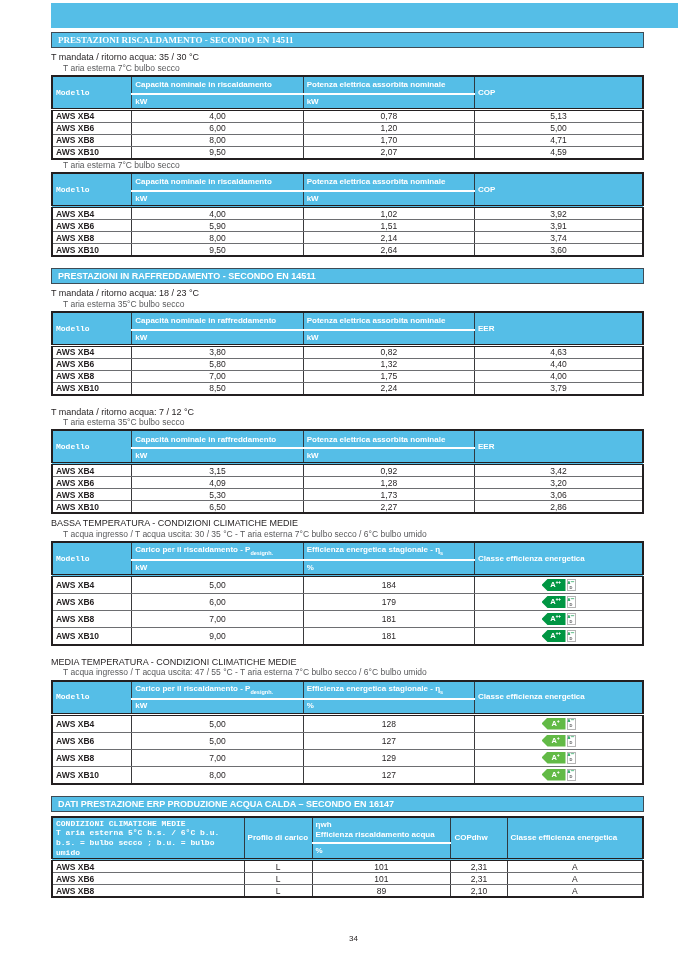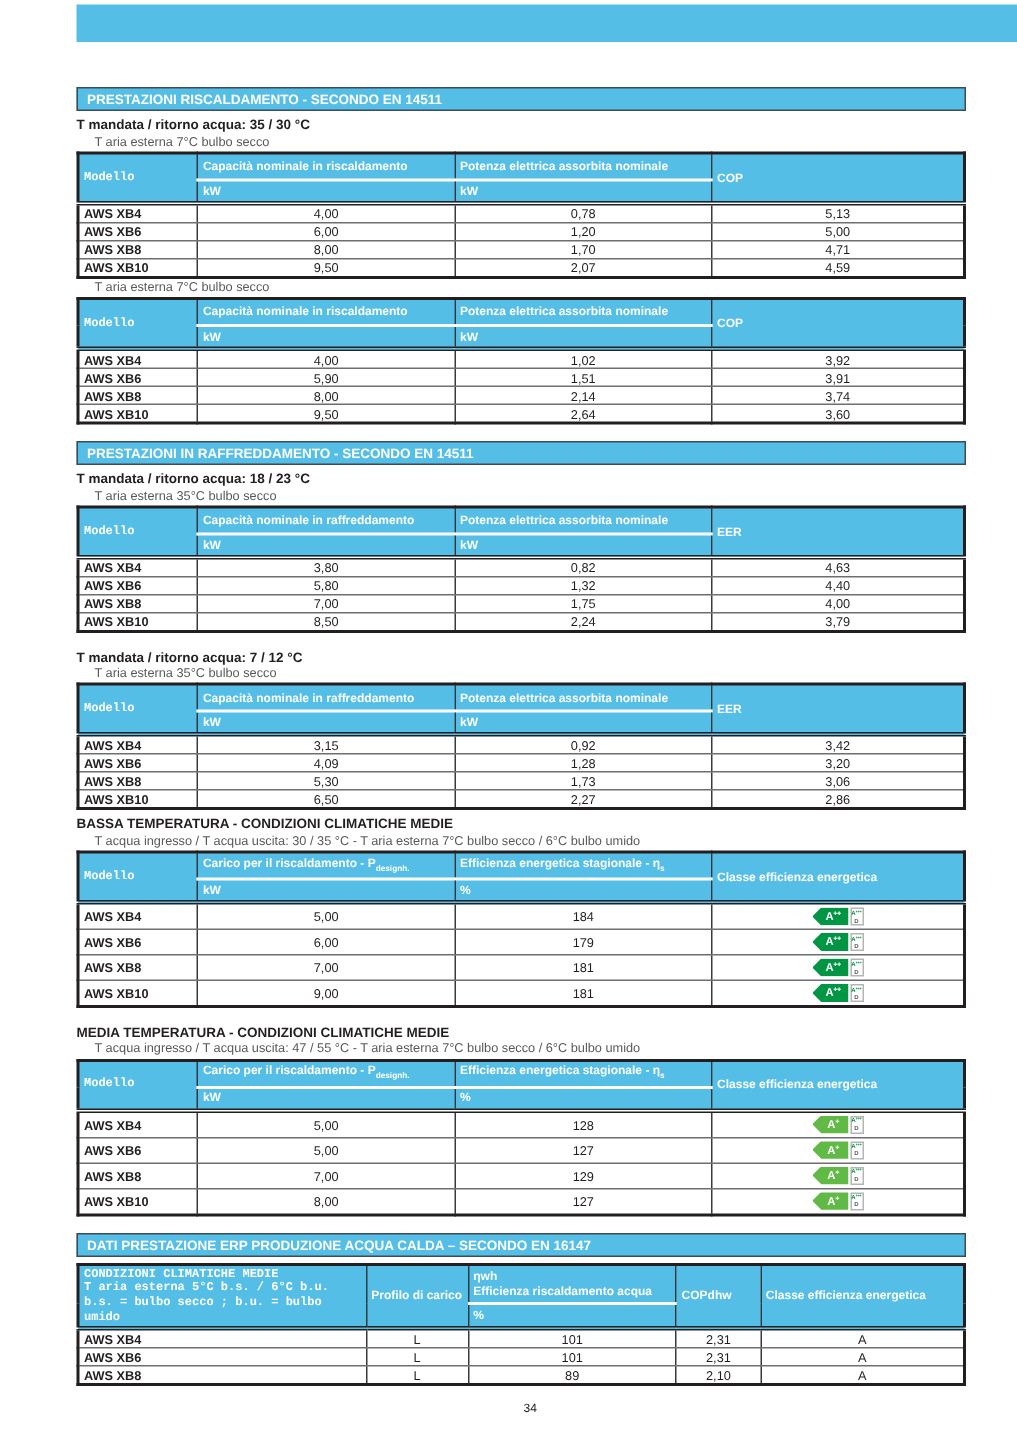--- a/index.html
+++ b/index.html
@@ -9,7 +9,7 @@
   .content{margin-left:51px;width:593px;}
   .secbar{box-sizing:border-box;background:var(--accent,#55bee7);border:1px solid #3e4b55;color:#fff;
           font-weight:700;font-size:9px;line-height:1.15;padding:2px 6px;margin:11px 0 4px;}
-  .secbar.first{margin-top:30px;}
+  .secbar.first{margin-top:4px;font-family:Liberation Serif, serif;}
   .sub-bold{margin:4px 0 0;font-size:9px;font-weight:700;color:#231f20;line-height:1.15;}
   .sub-bold.gap{margin-top:11px;}
   .sub-norm{margin:0 12px 2px;font-size:8.5px;color:#58595b;line-height:1.2;}

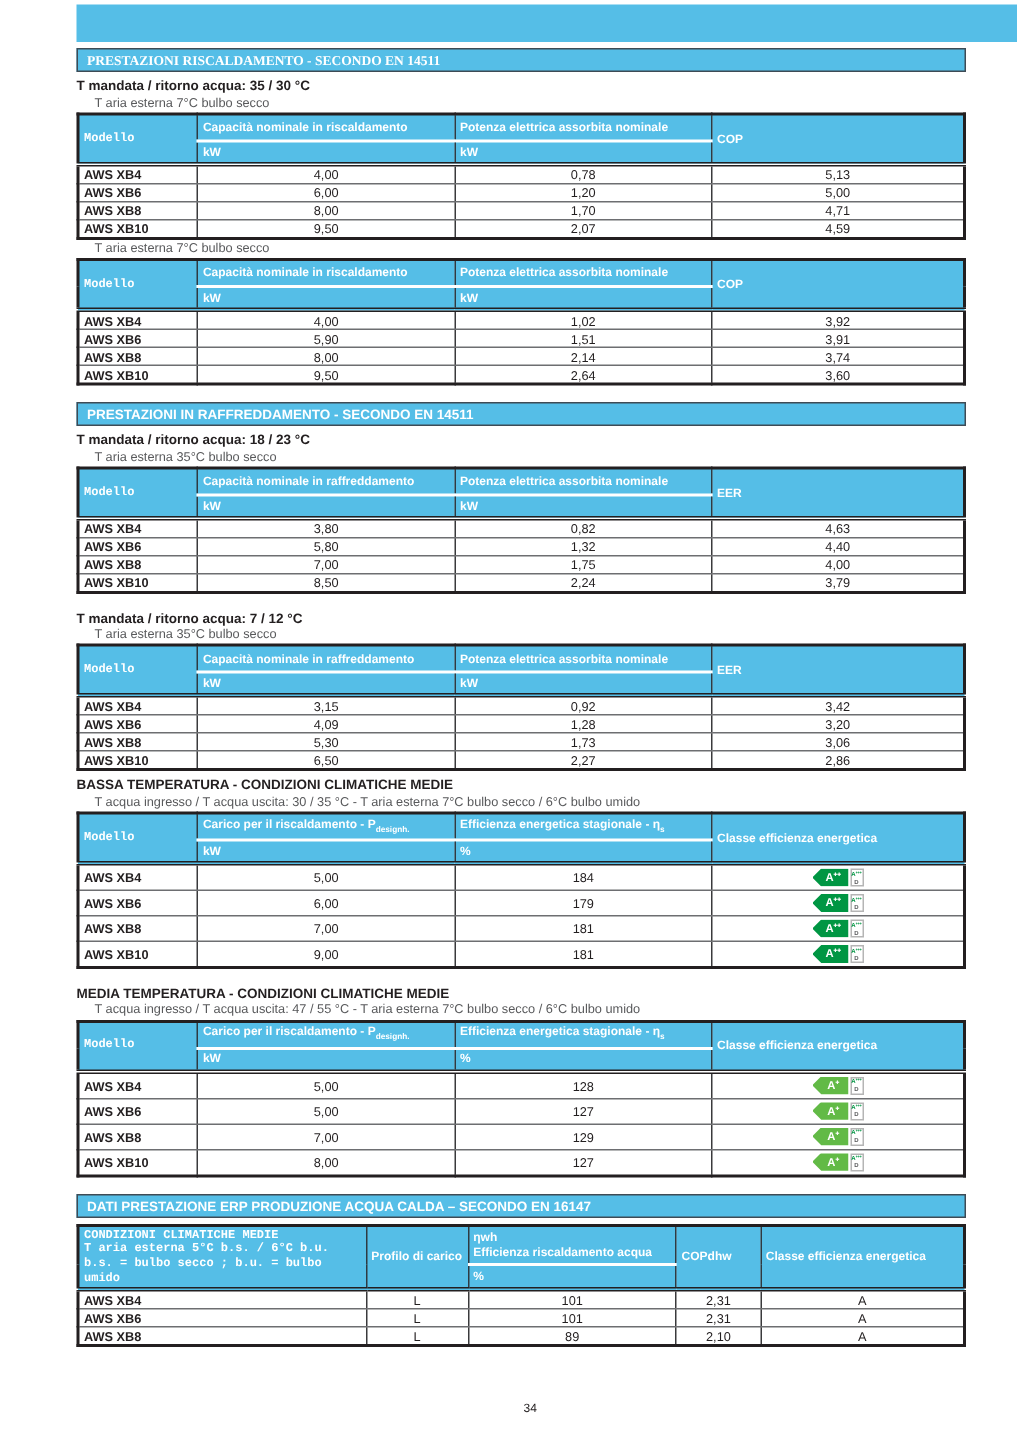--- a/index.html
+++ b/index.html
@@ -10,7 +10,7 @@
   .secbar{box-sizing:border-box;background:var(--accent,#55bee7);border:1px solid #3e4b55;color:#fff;
           font-weight:700;font-size:9px;line-height:1.15;padding:2px 6px;margin:11px 0 4px;}
   .secbar.first{margin-top:4px;font-family:Liberation Serif, serif;}
-  .sub-bold{margin:4px 0 0;font-size:9px;font-weight:700;color:#231f20;line-height:1.15;}
+  .sub-bold{margin:4px 0 0;font-size:9px;font-weight:400;color:#231f20;line-height:1.15;}
   .sub-bold.gap{margin-top:11px;}
   .sub-norm{margin:0 12px 2px;font-size:8.5px;color:#58595b;line-height:1.2;}
   table.spec{width:100%;border-collapse:collapse;table-layout:fixed;margin-top:2px;

